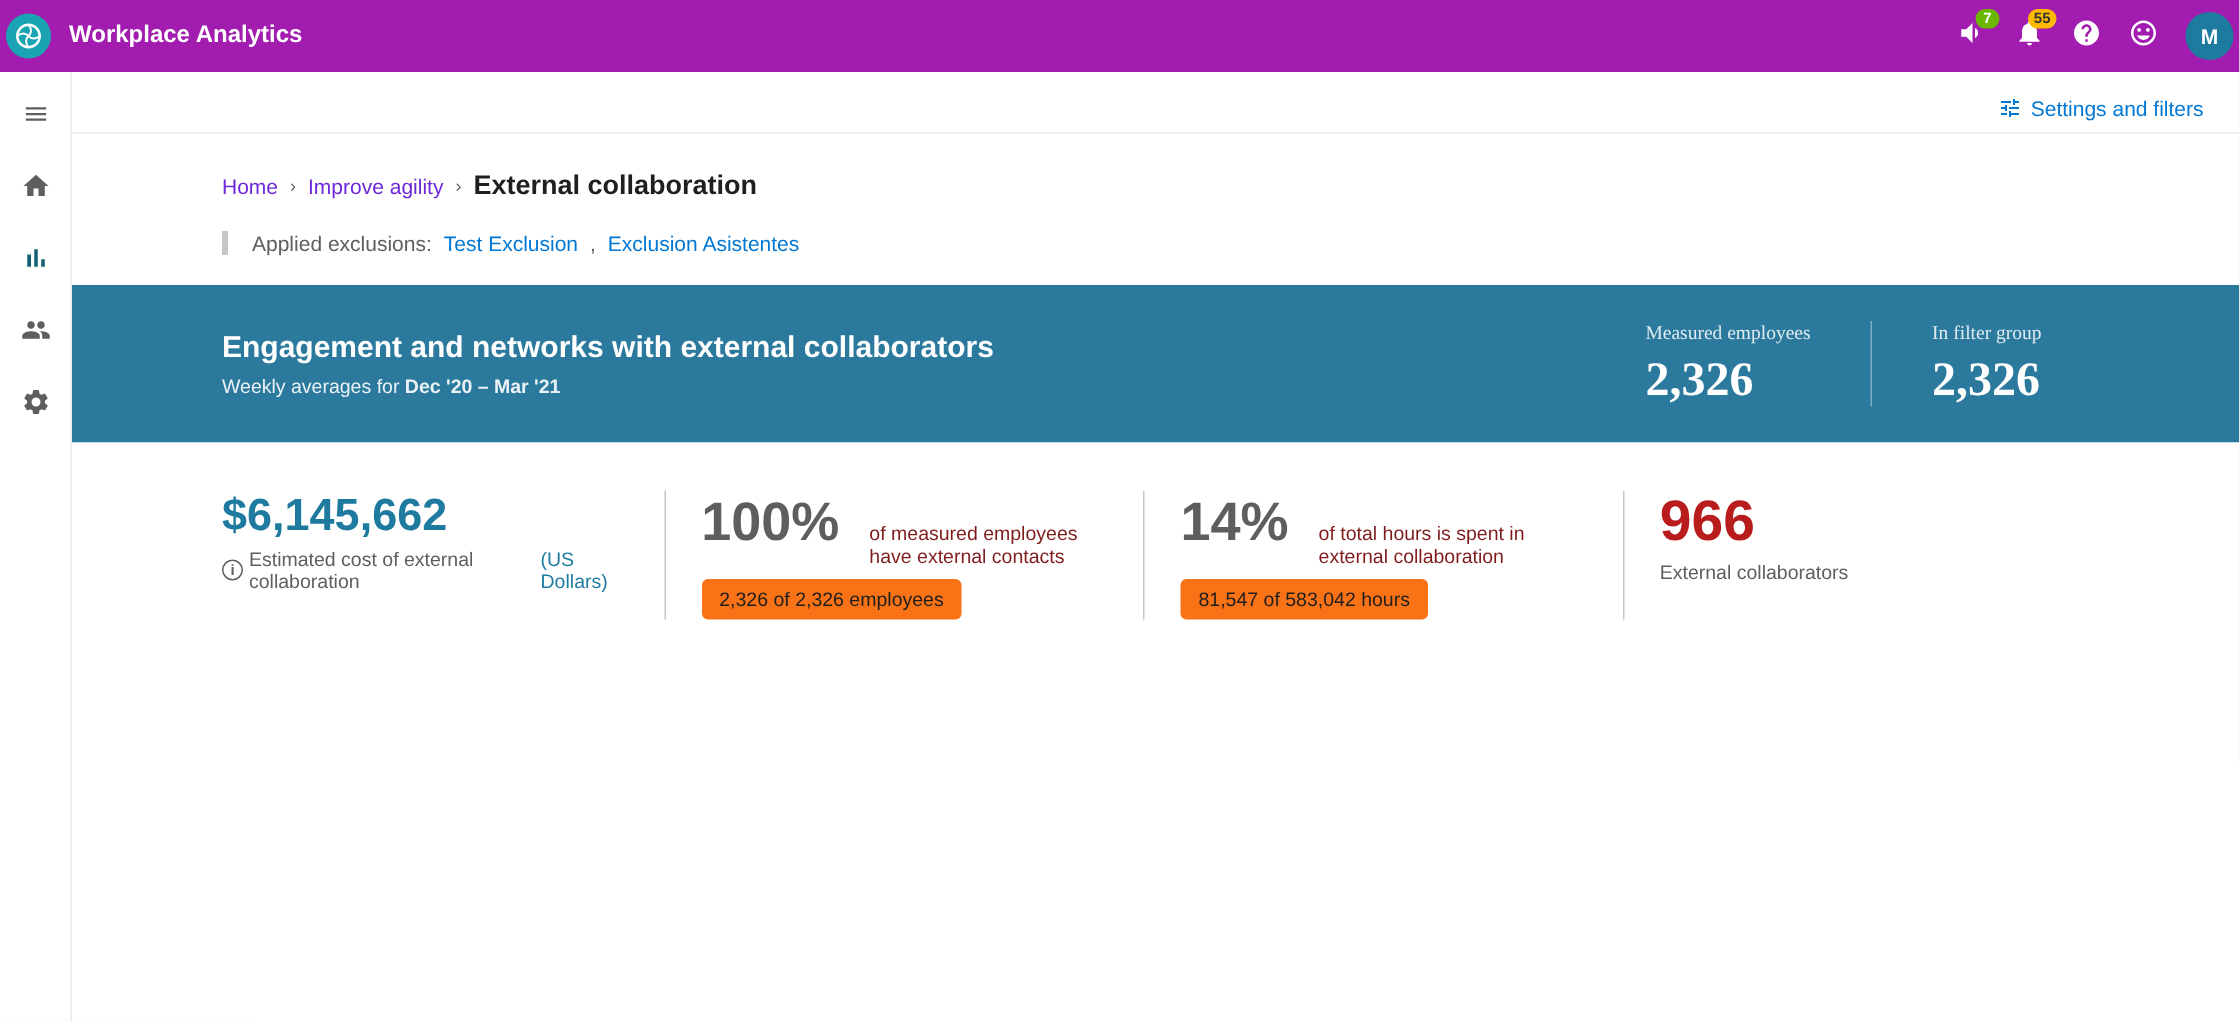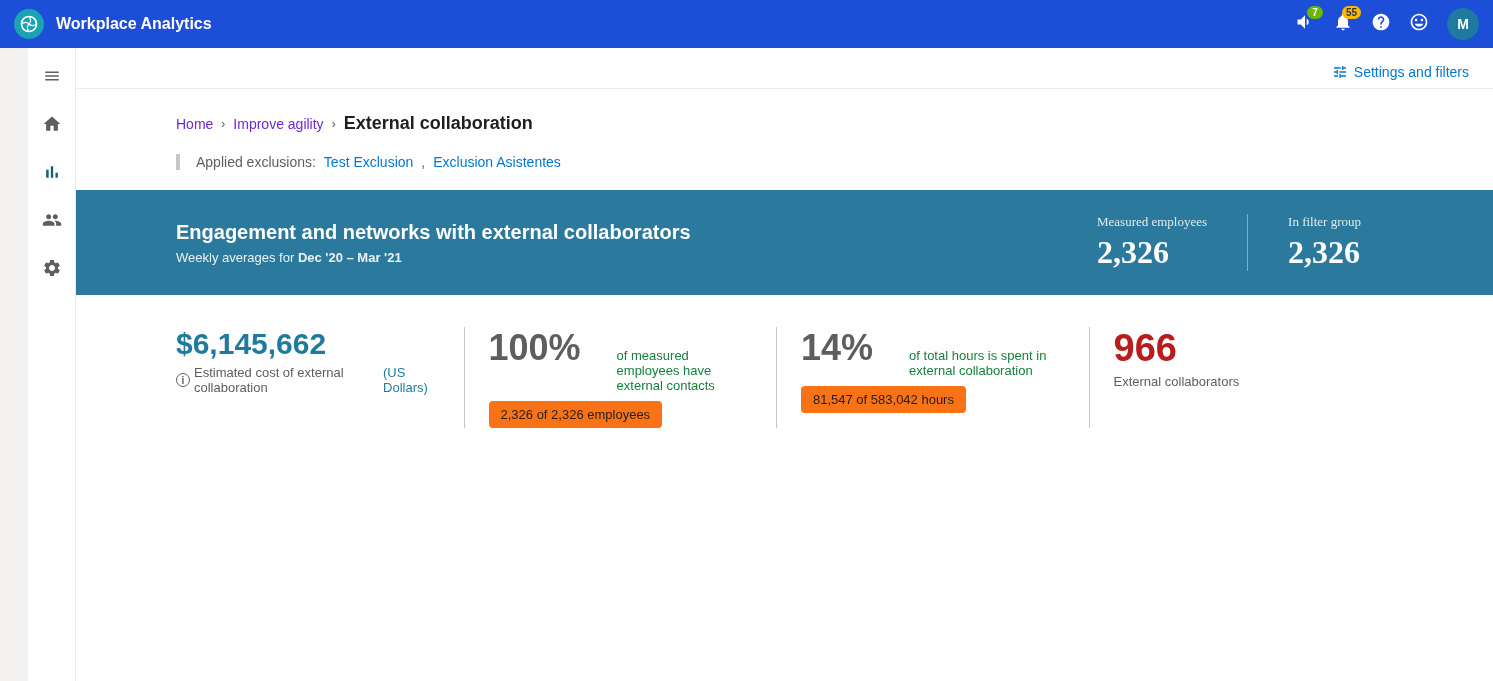--- a/index.html
+++ b/index.html
@@ -7,11 +7,11 @@
 
     
     .topbar {
-      background: #1d4ed8;
+      background: #a21caf;
       height: 48px;
       display: flex;
       align-items: center;
-      padding: 0 14px;
+      padding: 0 4px;
       gap: 12px;
     }
     .topbar-logo {

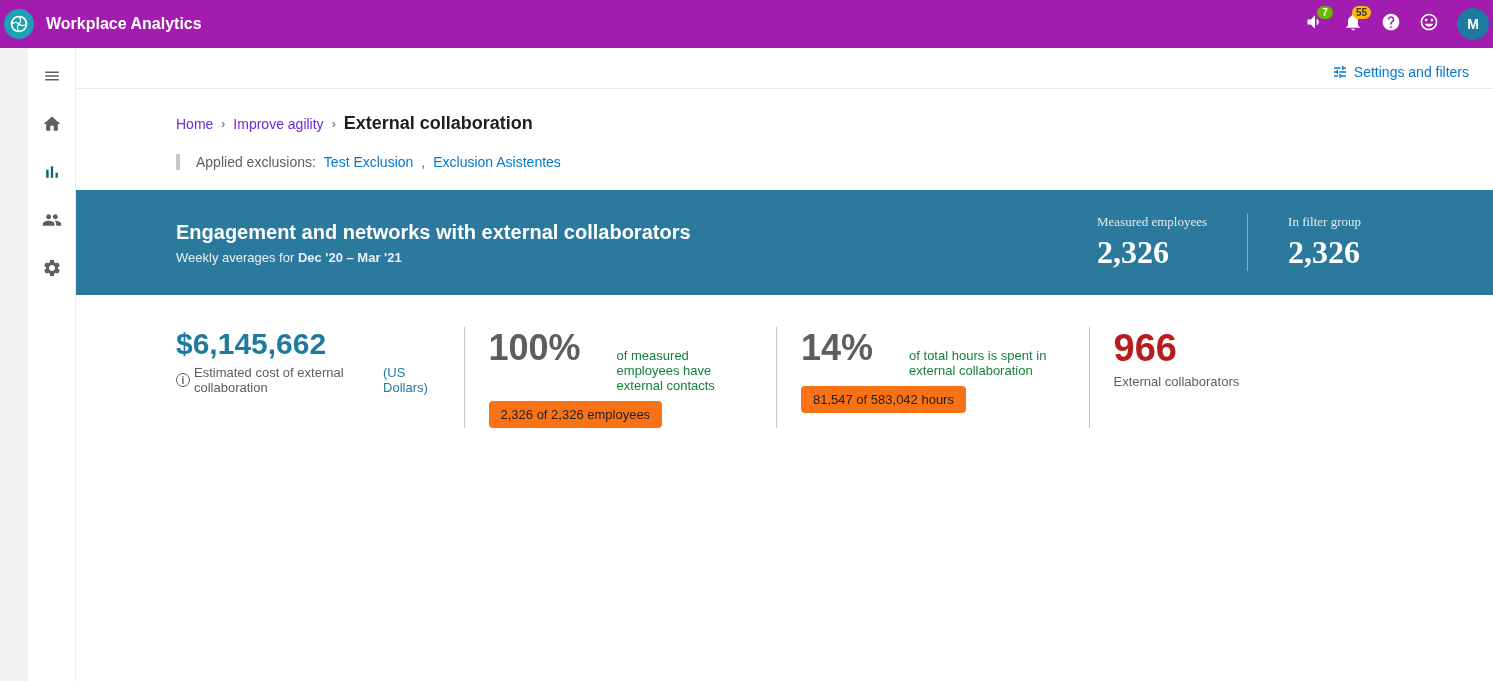--- a/index.html
+++ b/index.html
@@ -63,7 +63,6 @@
     .main-layout {
       display: flex;
       height: calc(100vh - 48px);
-      padding-left: 28px;
     }
 
     

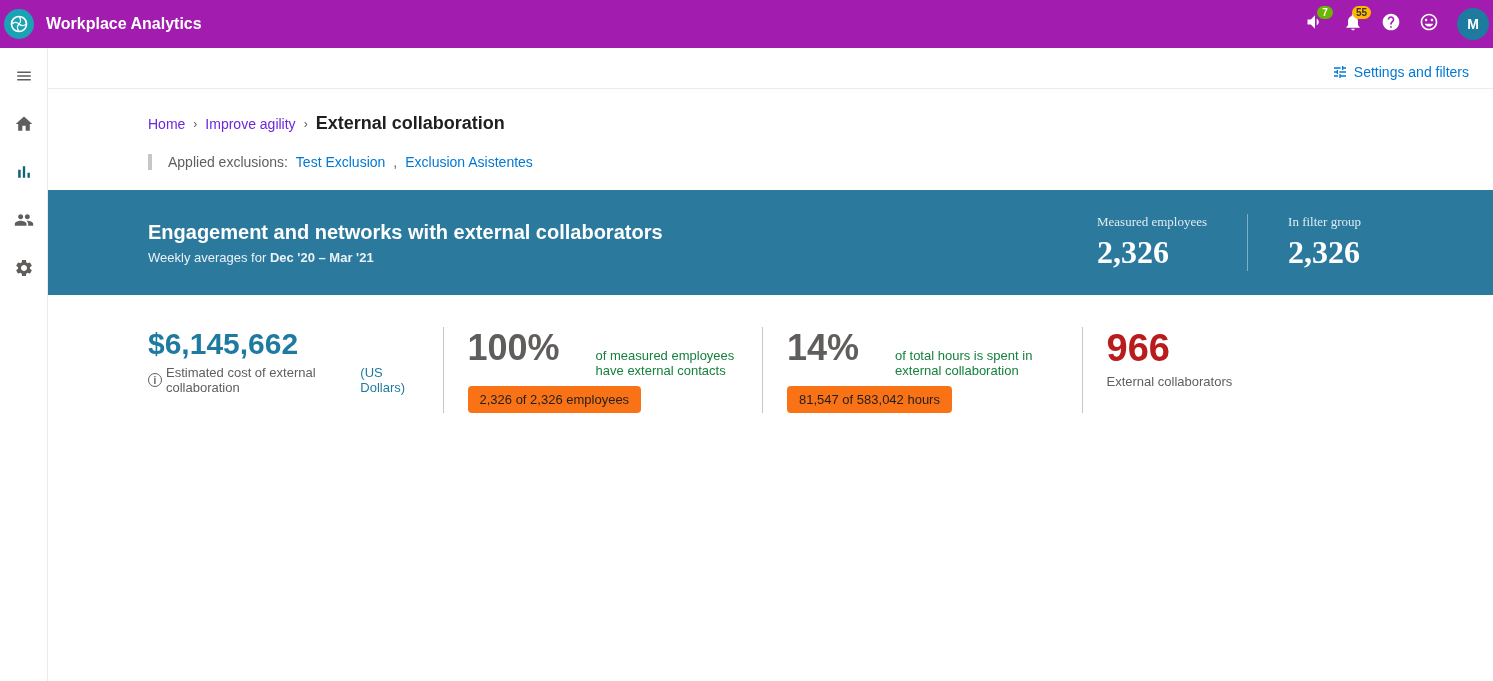--- a/index.html
+++ b/index.html
@@ -259,9 +259,9 @@
     }
     .metric-percent-desc {
       font-size: 13px;
-      color: #15803d;
+      color: #7f1d1d;
       max-width: 140px;
-      margin-left: 28px;
+      margin-left: 12px;
     }
     .metric-last-value {
       font-size: 38px;

